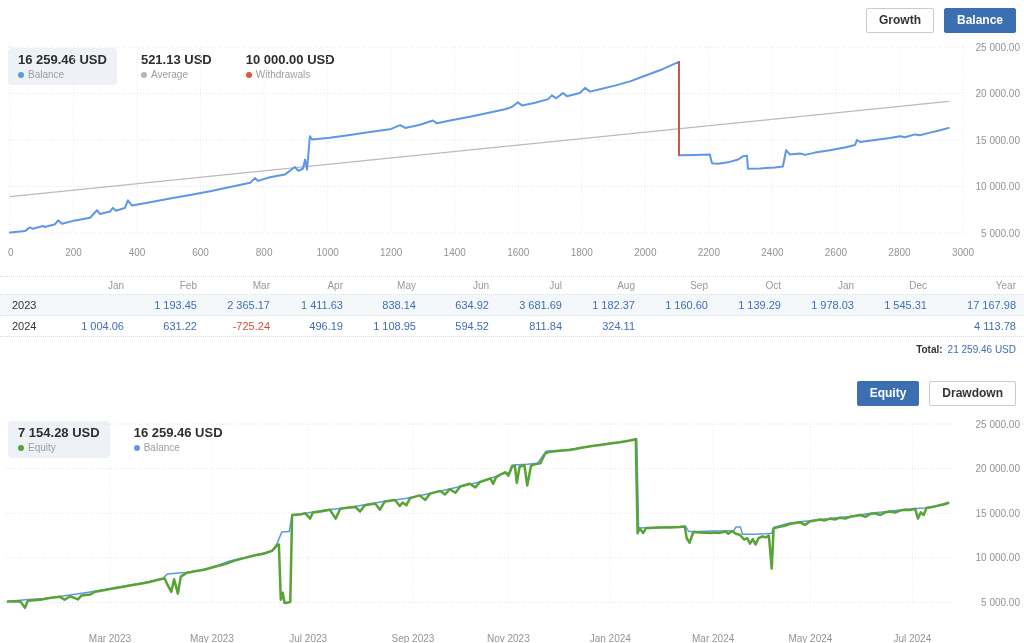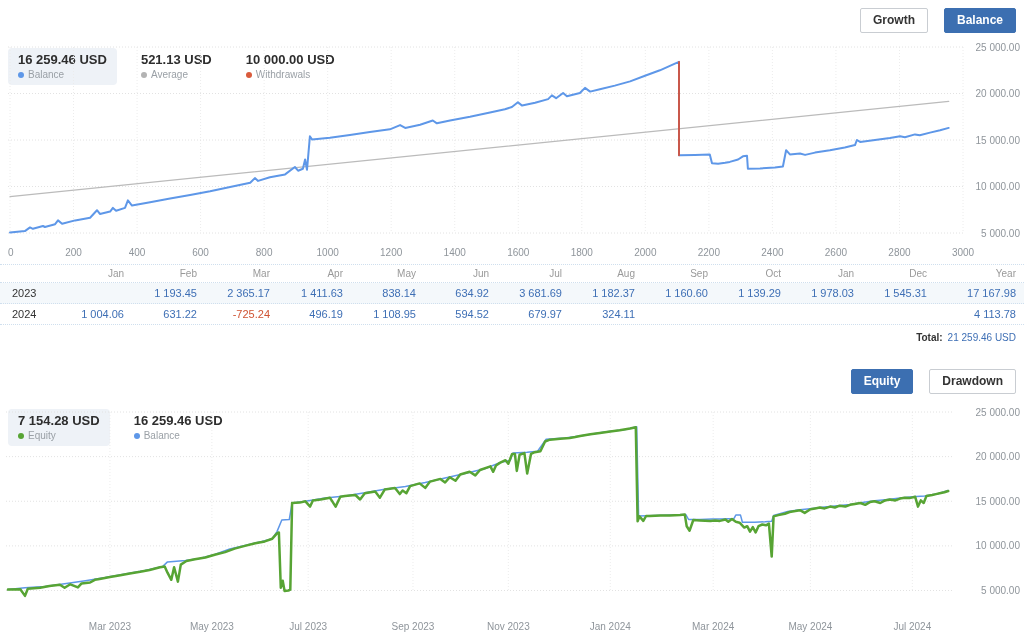--- a/index.html
+++ b/index.html
@@ -13,7 +13,7 @@
   .stat .v{font-size:13px;font-weight:bold;color:#2e2e2e;line-height:14px;white-space:nowrap;}
   .stat .l{font-size:10px;color:#9aa0a6;display:flex;align-items:center;gap:4px;margin-top:2px;}
   .dot{width:6px;height:6px;border-radius:50%;display:inline-block;}
-  .tabs{display:flex;gap:16px;}
+  .tabs{display:flex;gap:10px;}
   .tab{font-size:12px;font-weight:bold;padding:4px 12px;border-radius:2px;cursor:pointer;
        border:1px solid #c9cdd2;background:#fff;color:#333;line-height:15px;}
   .tab.active{background:#3c6fb1;border-color:#3c6fb1;color:#fff;}

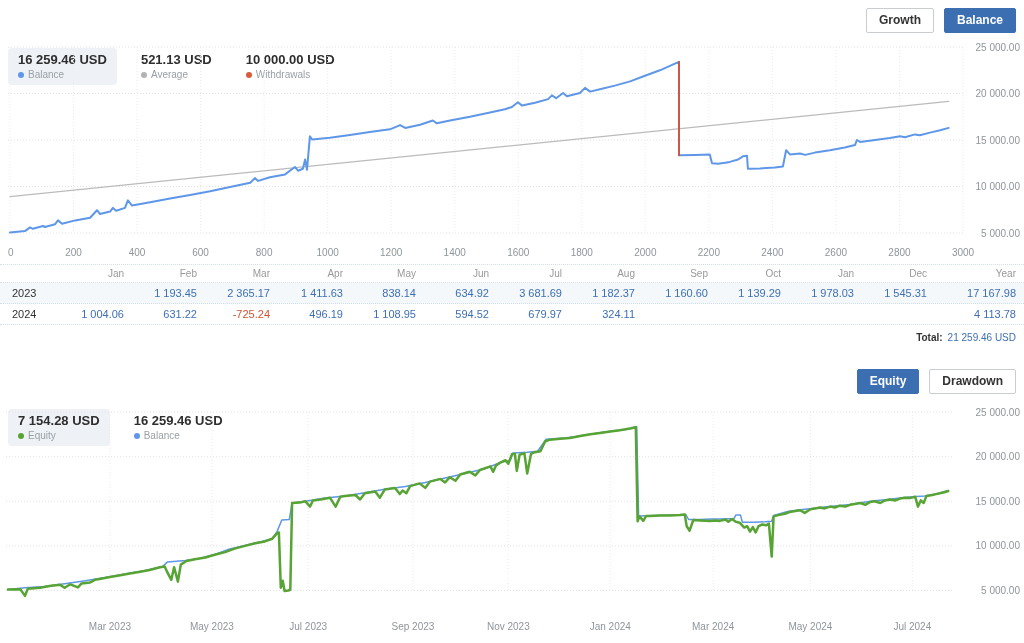--- a/index.html
+++ b/index.html
@@ -18,7 +18,7 @@
        border:1px solid #c9cdd2;background:#fff;color:#333;line-height:15px;}
   .tab.active{background:#3c6fb1;border-color:#3c6fb1;color:#fff;}
   svg.chart{display:block;width:1024px;}
-  .mtable{border-top:1px dotted #cfdfee;font-size:11px;}
+  .mtable{border-top:1px dotted #cfdfee;font-size:11px;margin-top:12px;}
   .mrow{display:grid;grid-template-columns:56px repeat(12,1fr) 92px;
         border-bottom:1px dotted #cfdfee;align-items:center;}
   .mrow.header{font-size:10px;color:#999;height:17px;}

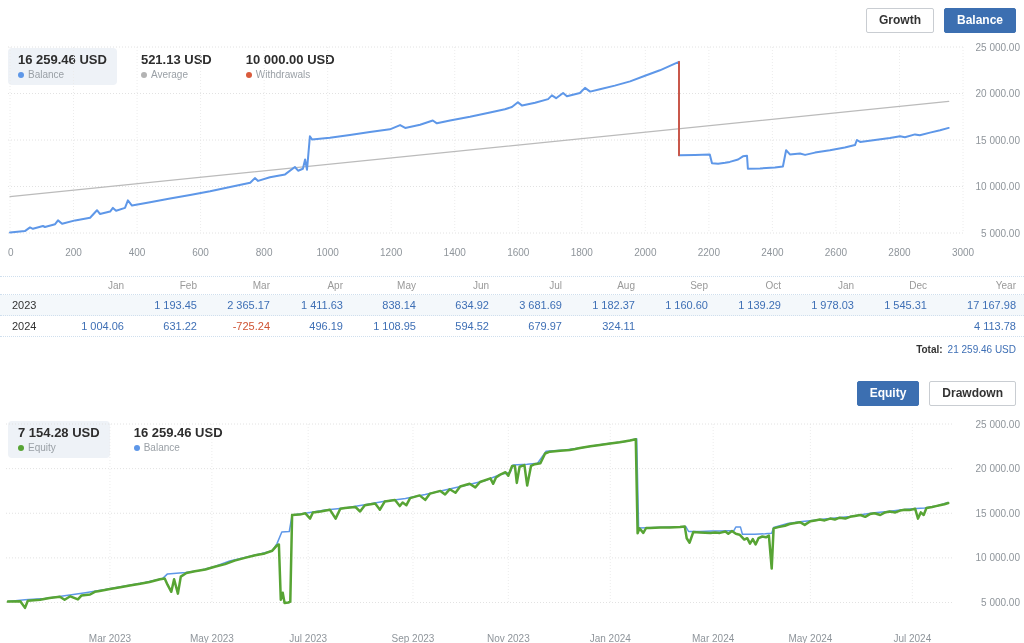--- a/index.html
+++ b/index.html
@@ -148,7 +148,7 @@
           <div class="mcell">496.19</div>
           <div class="mcell">1 108.95</div>
           <div class="mcell">594.52</div>
-          <div class="mcell">679.97</div>
+          <div class="mcell">811.84</div>
           <div class="mcell">324.11</div>
           <div class="mcell"></div>
           <div class="mcell"></div>

